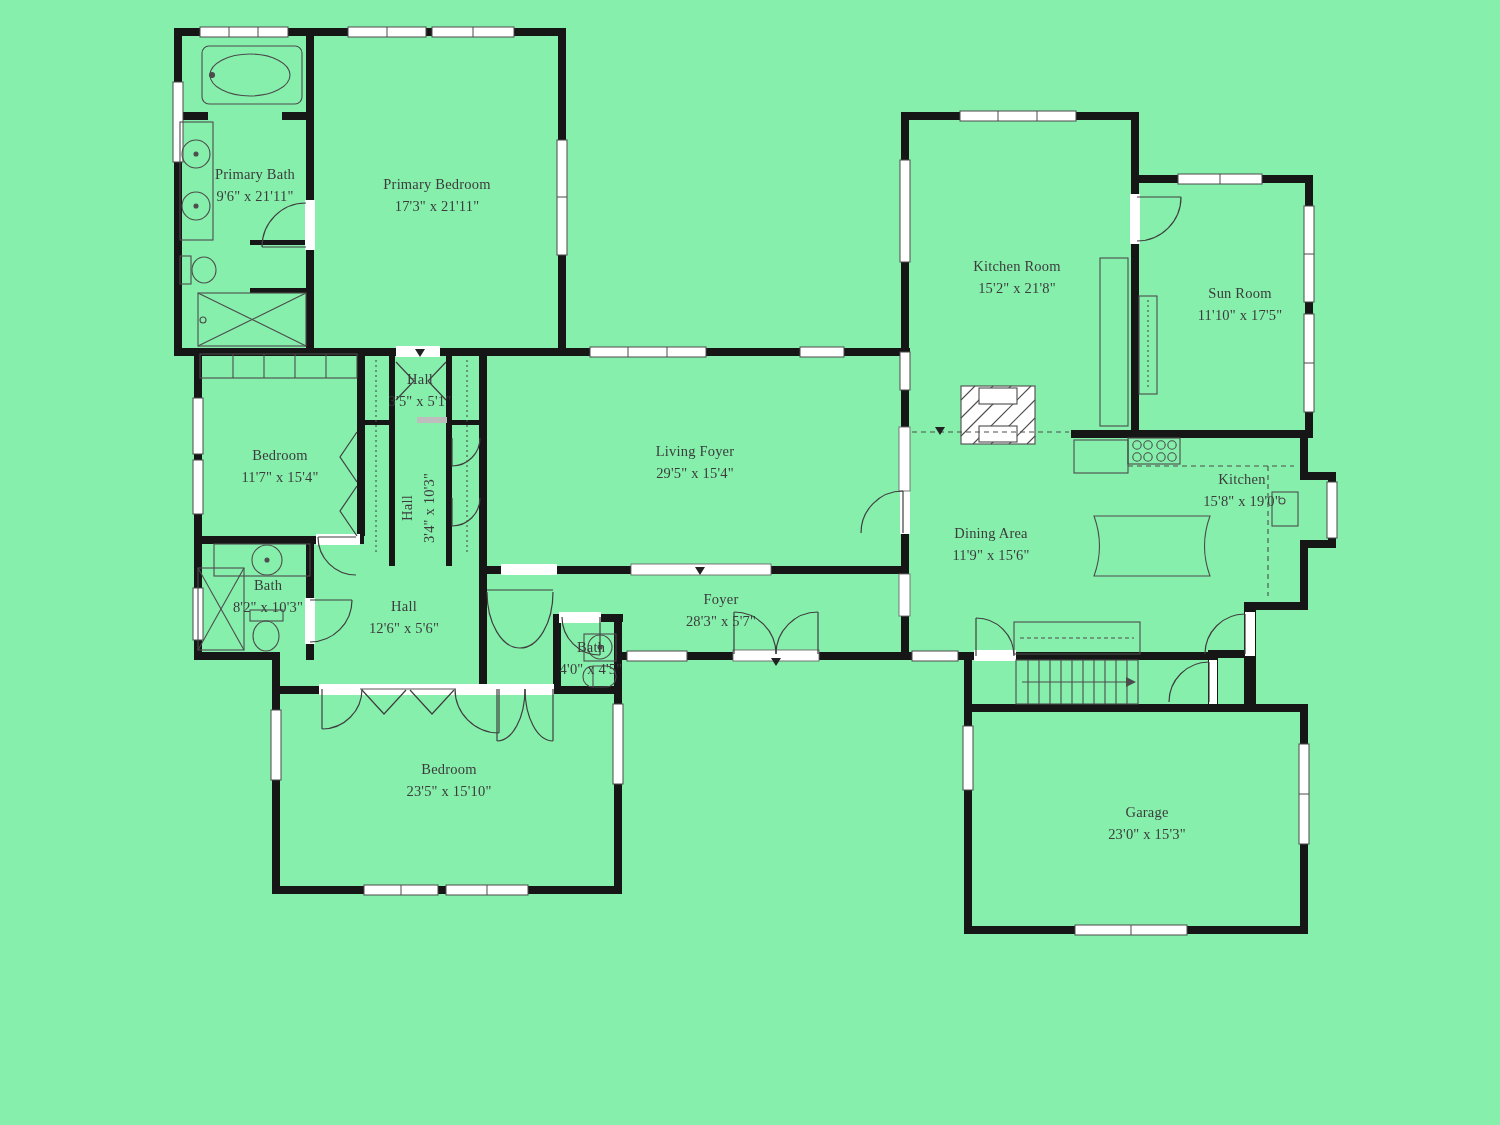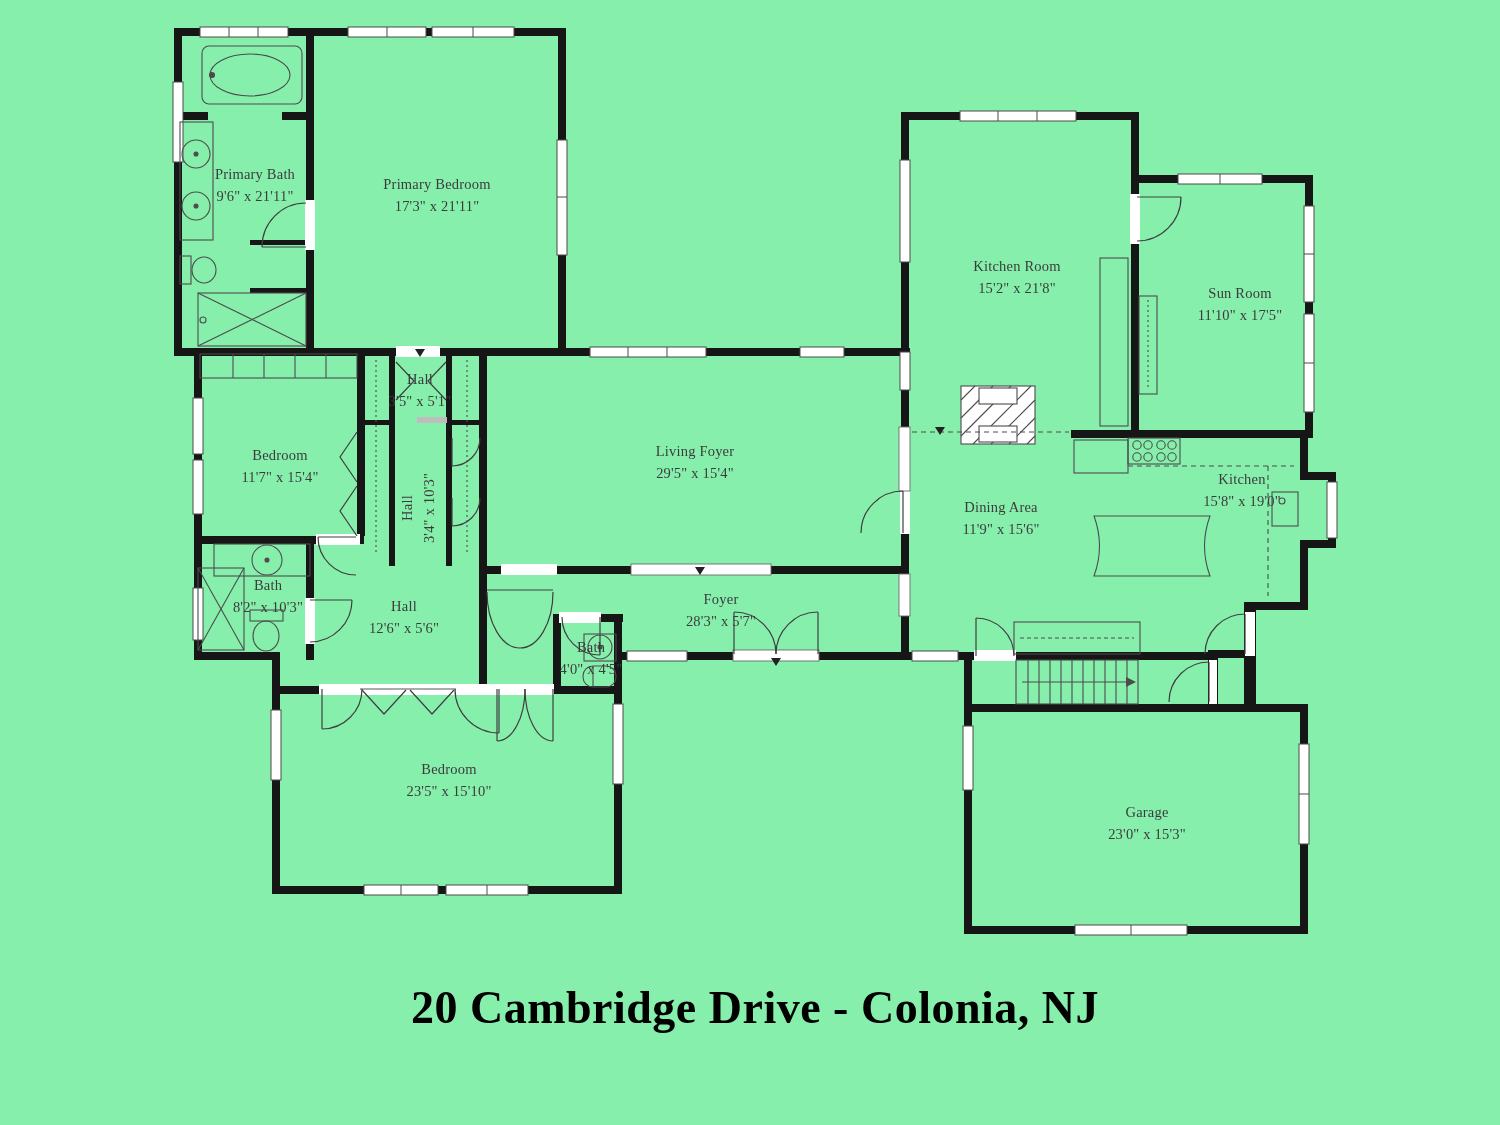--- a/index.html
+++ b/index.html
@@ -393,7 +393,7 @@
     <span class="nm">Kitchen</span>
     <span class="dm">15'8" x 19'0"</span>
   </div>
-  <div class="lbl" style="left:991px;top:519px;margin-left:10px;">
+  <div class="lbl" style="left:991px;top:545px;">
     <span class="nm">Dining Area</span>
     <span class="dm">11'9" x 15'6"</span>
   </div>

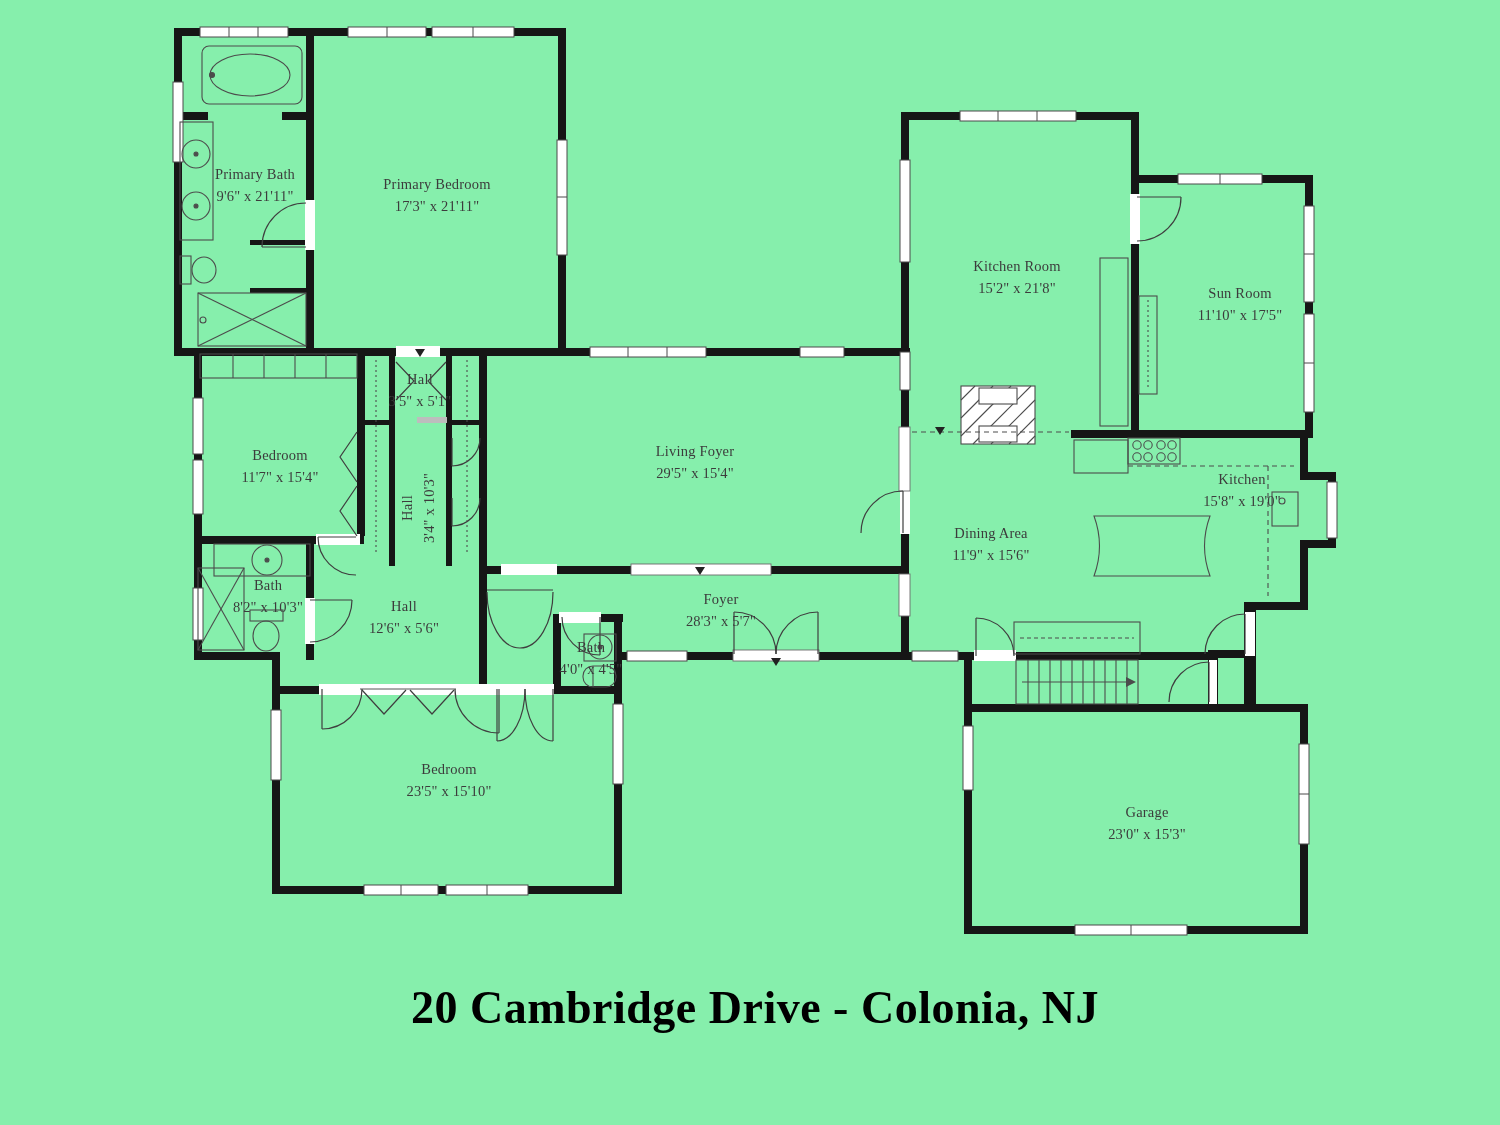--- a/index.html
+++ b/index.html
@@ -422,7 +422,6 @@
     <span class="dm">23'0" x 15'3"</span>
   </div>
 
-  <div class="plan-title">20 Cambridge Drive - Colonia, NJ</div>
 </div>
 
 </body></html>

